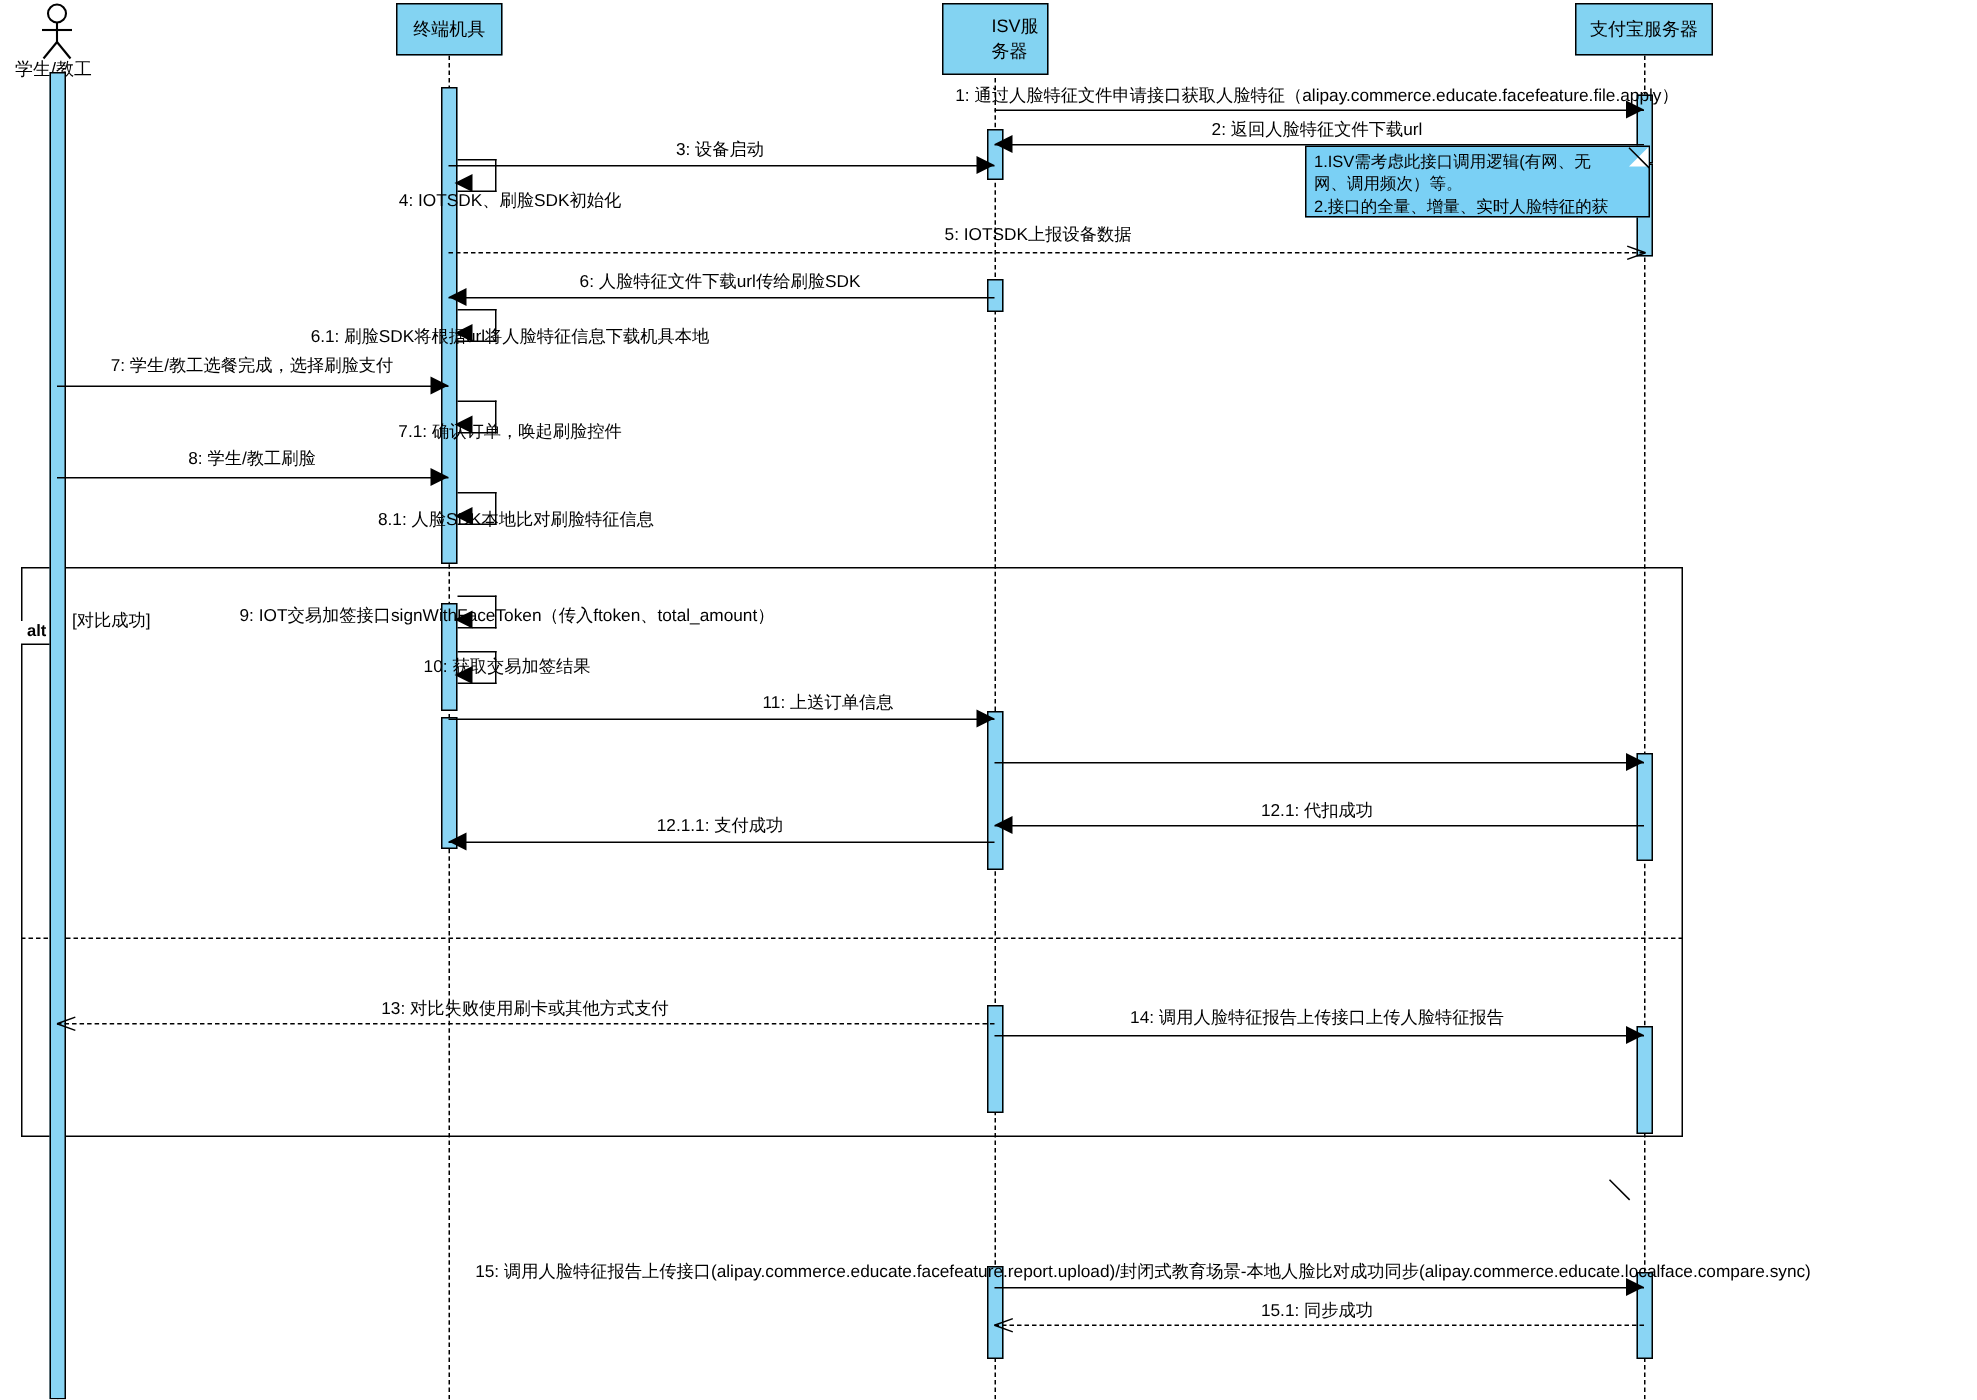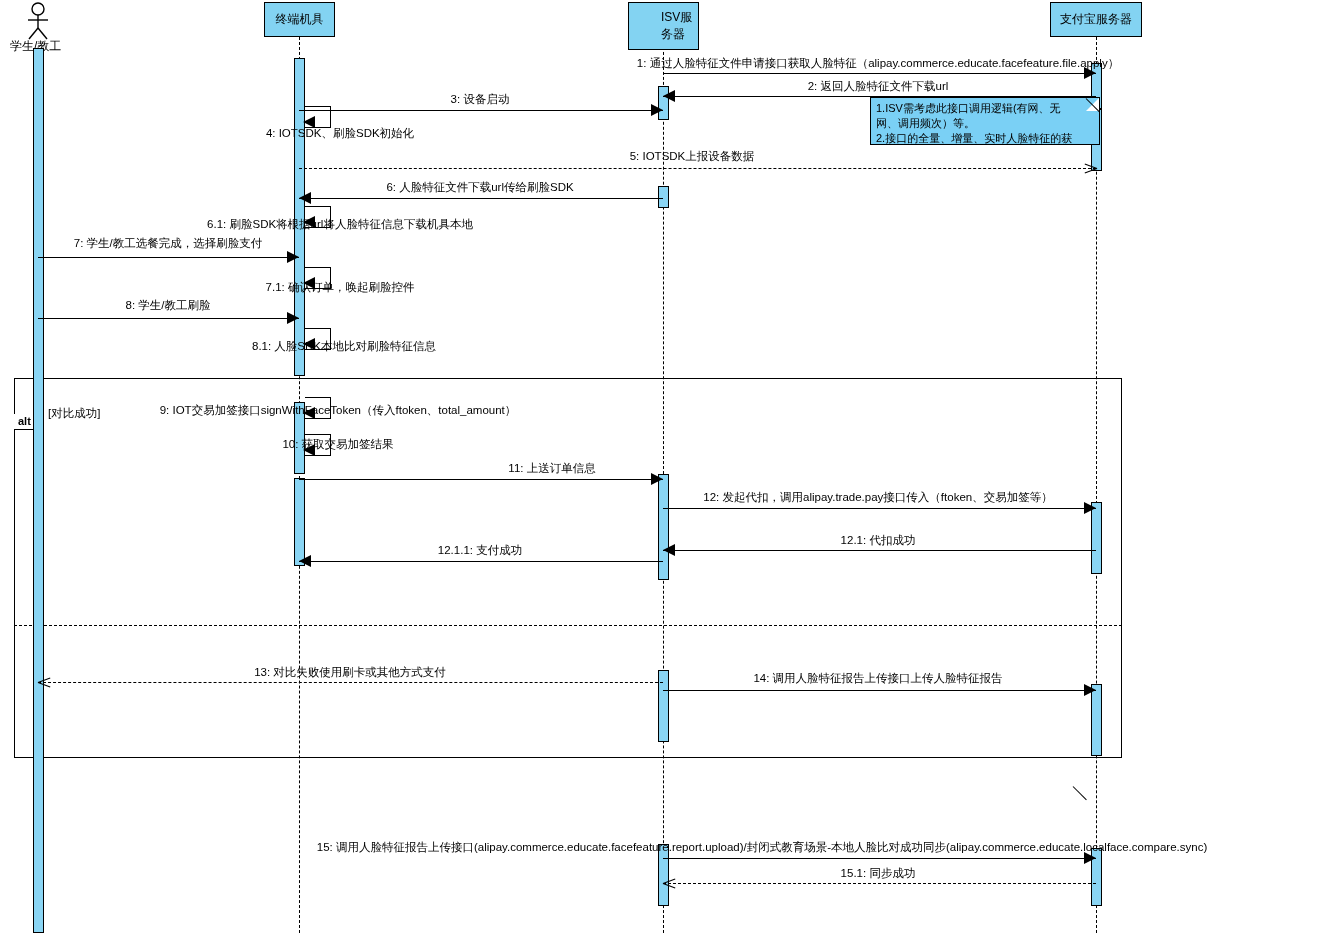--- a/index.html
+++ b/index.html
@@ -135,7 +135,6 @@
     <div class="msglabel center" style="left: 504px; top: 461px; margin-left: 48px;">11: 上送订单信息</div>
     <div class="msg" style="left: 663px; top: 508px; width: 433px;"></div>
     <div class="arrowhead right solid" style="left: 1084px; top: 502px;"></div>
-    <div class="msglabel center" style="left: 878px; top: 490px;">12: 发起代扣，调用alipay.trade.pay接口传入（ftoken、交易加签等）</div>
     <div class="msg" style="left: 663px; top: 550px; width: 433px;"></div>
     <div class="arrowhead left solid" style="left: 663px; top: 544px;"></div>
     <div class="msglabel center" style="left: 878px; top: 533px;">12.1: 代扣成功</div>

